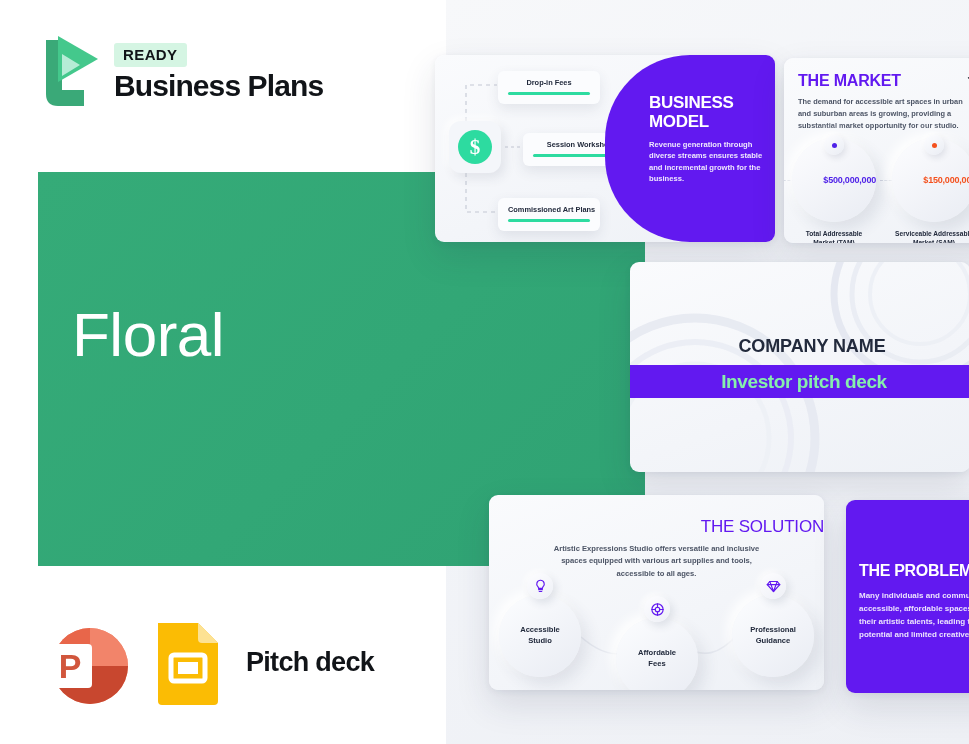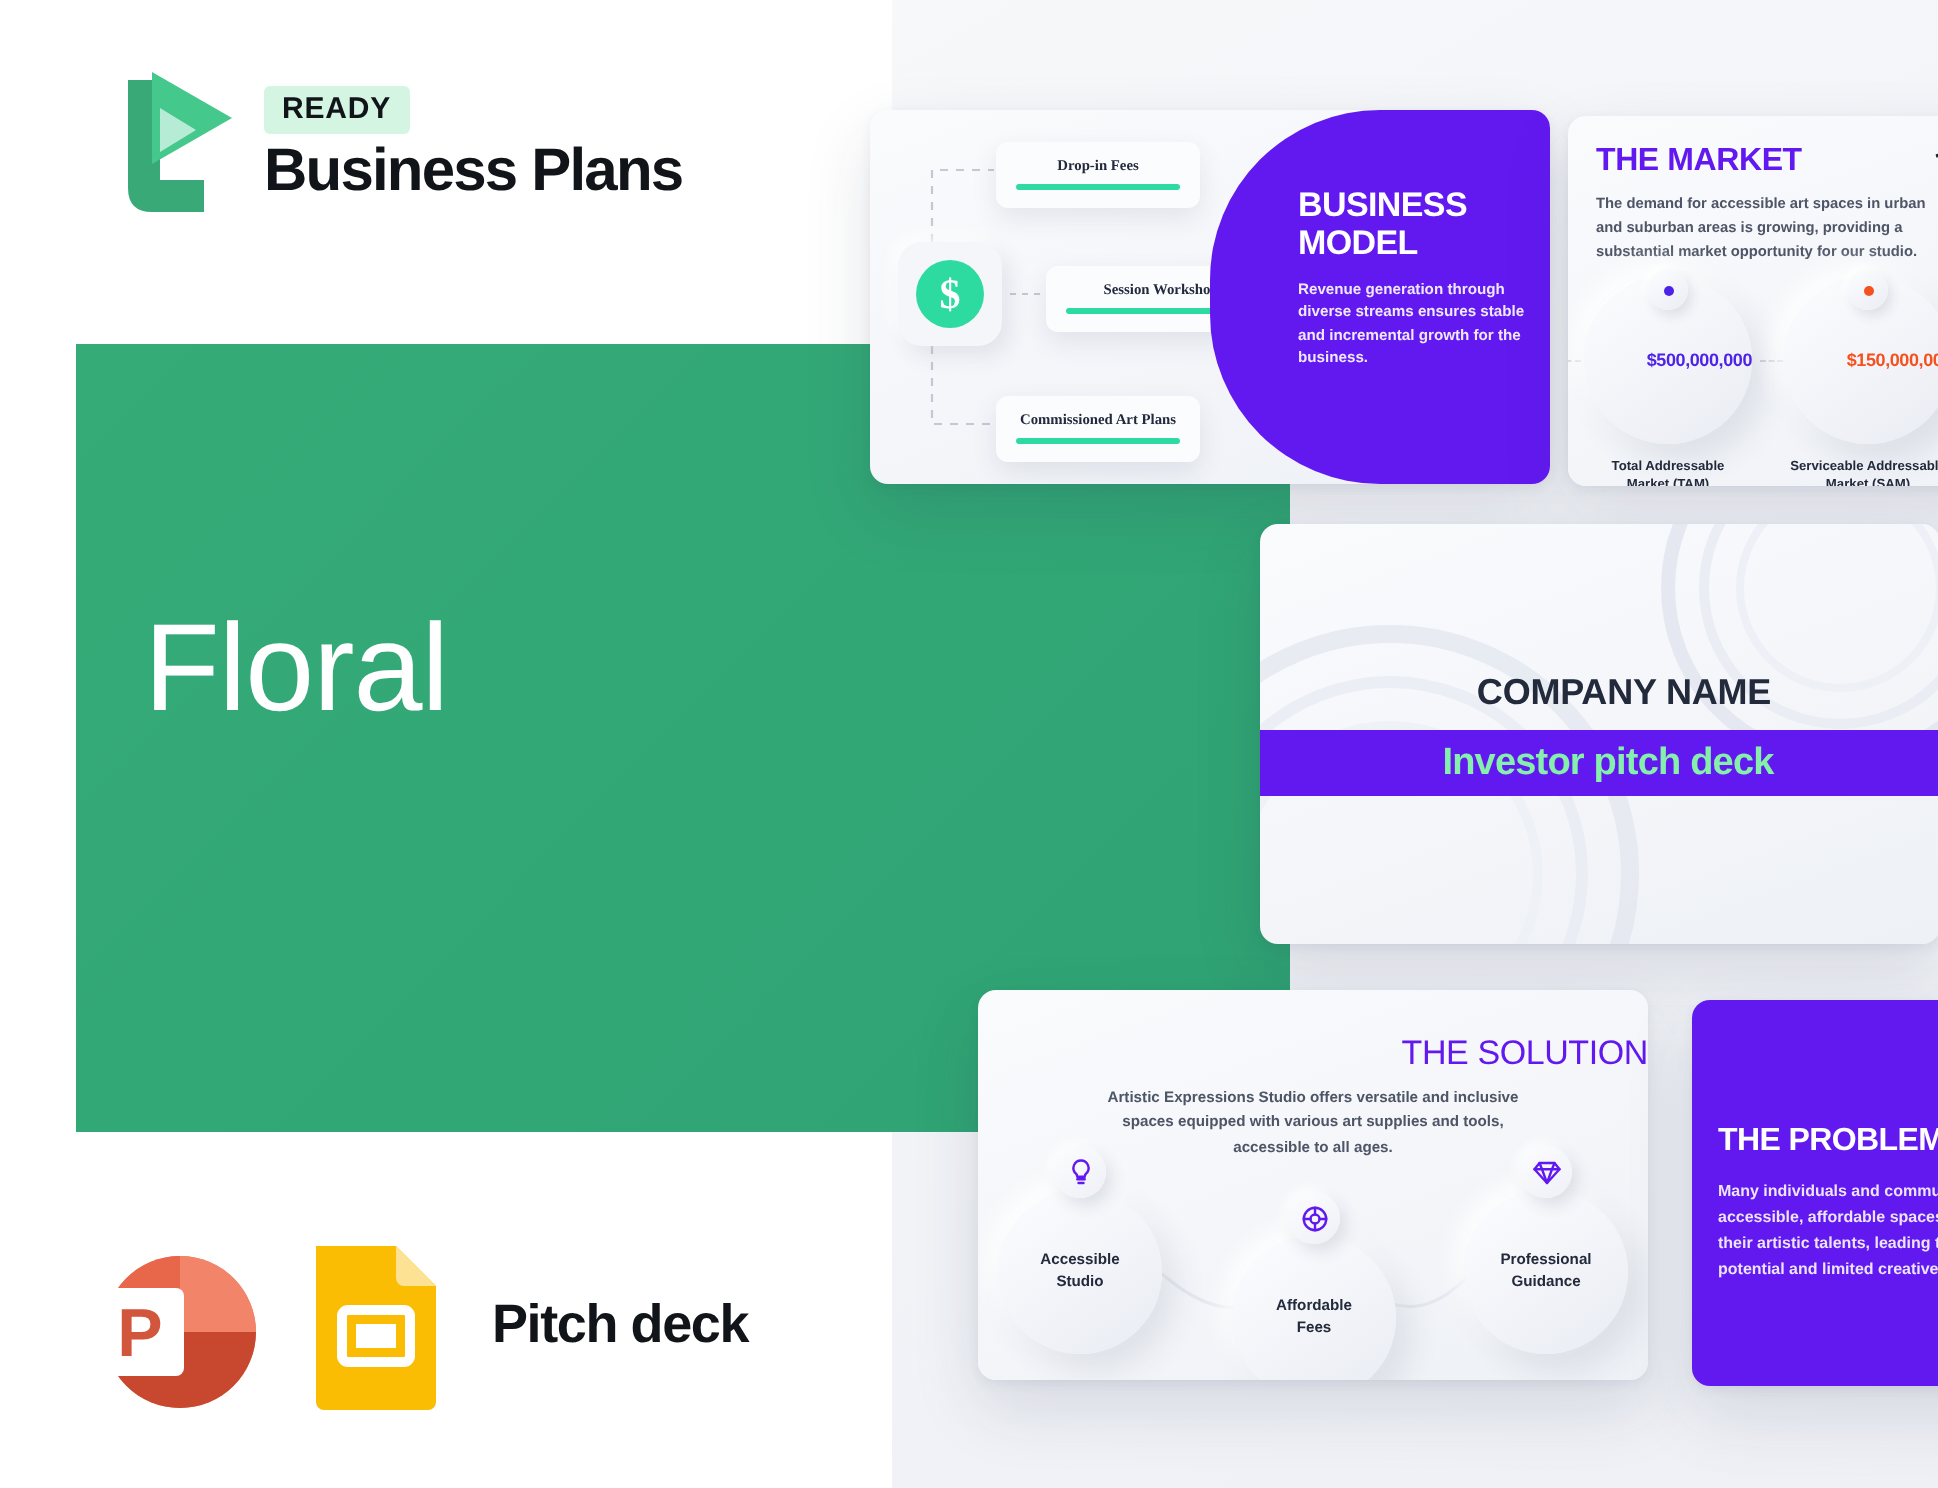--- a/index.html
+++ b/index.html
@@ -29,7 +29,7 @@
   }
 
   
-  .logo-wrap { position: absolute; left: 54px; top: 32px; display: flex; align-items: center; }
+  .logo-wrap { position: absolute; left: 36px; top: 32px; display: flex; align-items: center; }
   .logo-mark { position: relative; width: 66px; height: 82px; flex: none; }
   .logo-mark svg { display:block; }
   .logo-text { margin-left: 12px; }

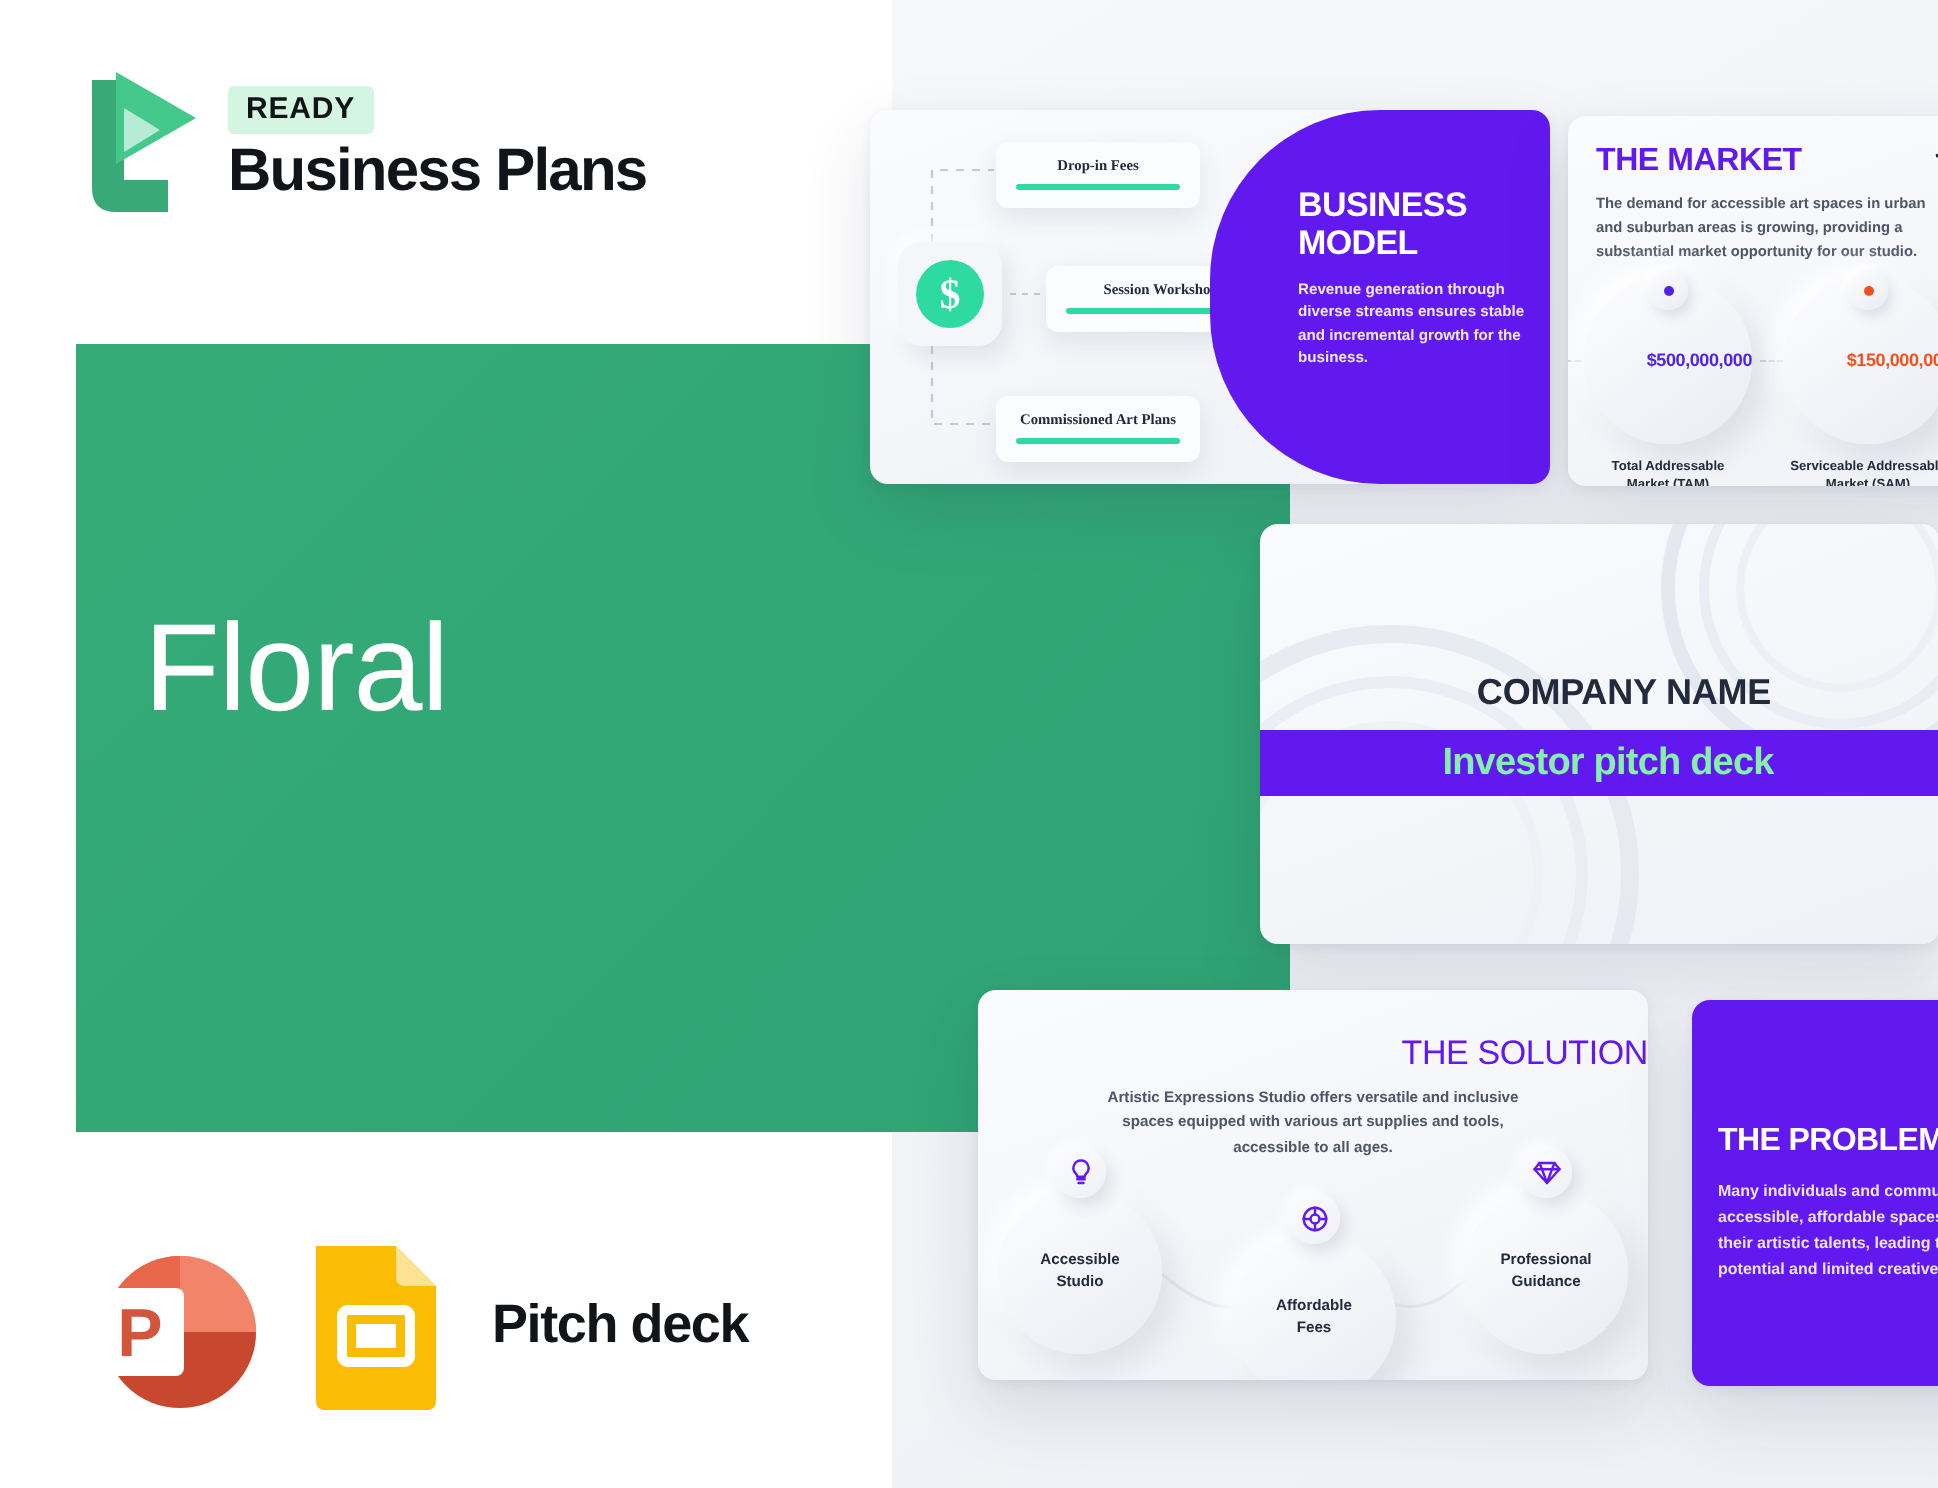--- a/index.html
+++ b/index.html
@@ -123,7 +123,6 @@
     background: #fbfcfe; border-radius: 6px;
     box-shadow: 0 5px 13px rgba(50,60,90,.10);
     padding: 7px 10px 9px 10px;
-    font-family: Liberation Serif, serif;
   }
   .bm-chip .lbl {
     font-size: 7.4px; font-weight: 800; color: #222a3c; white-space: nowrap;

